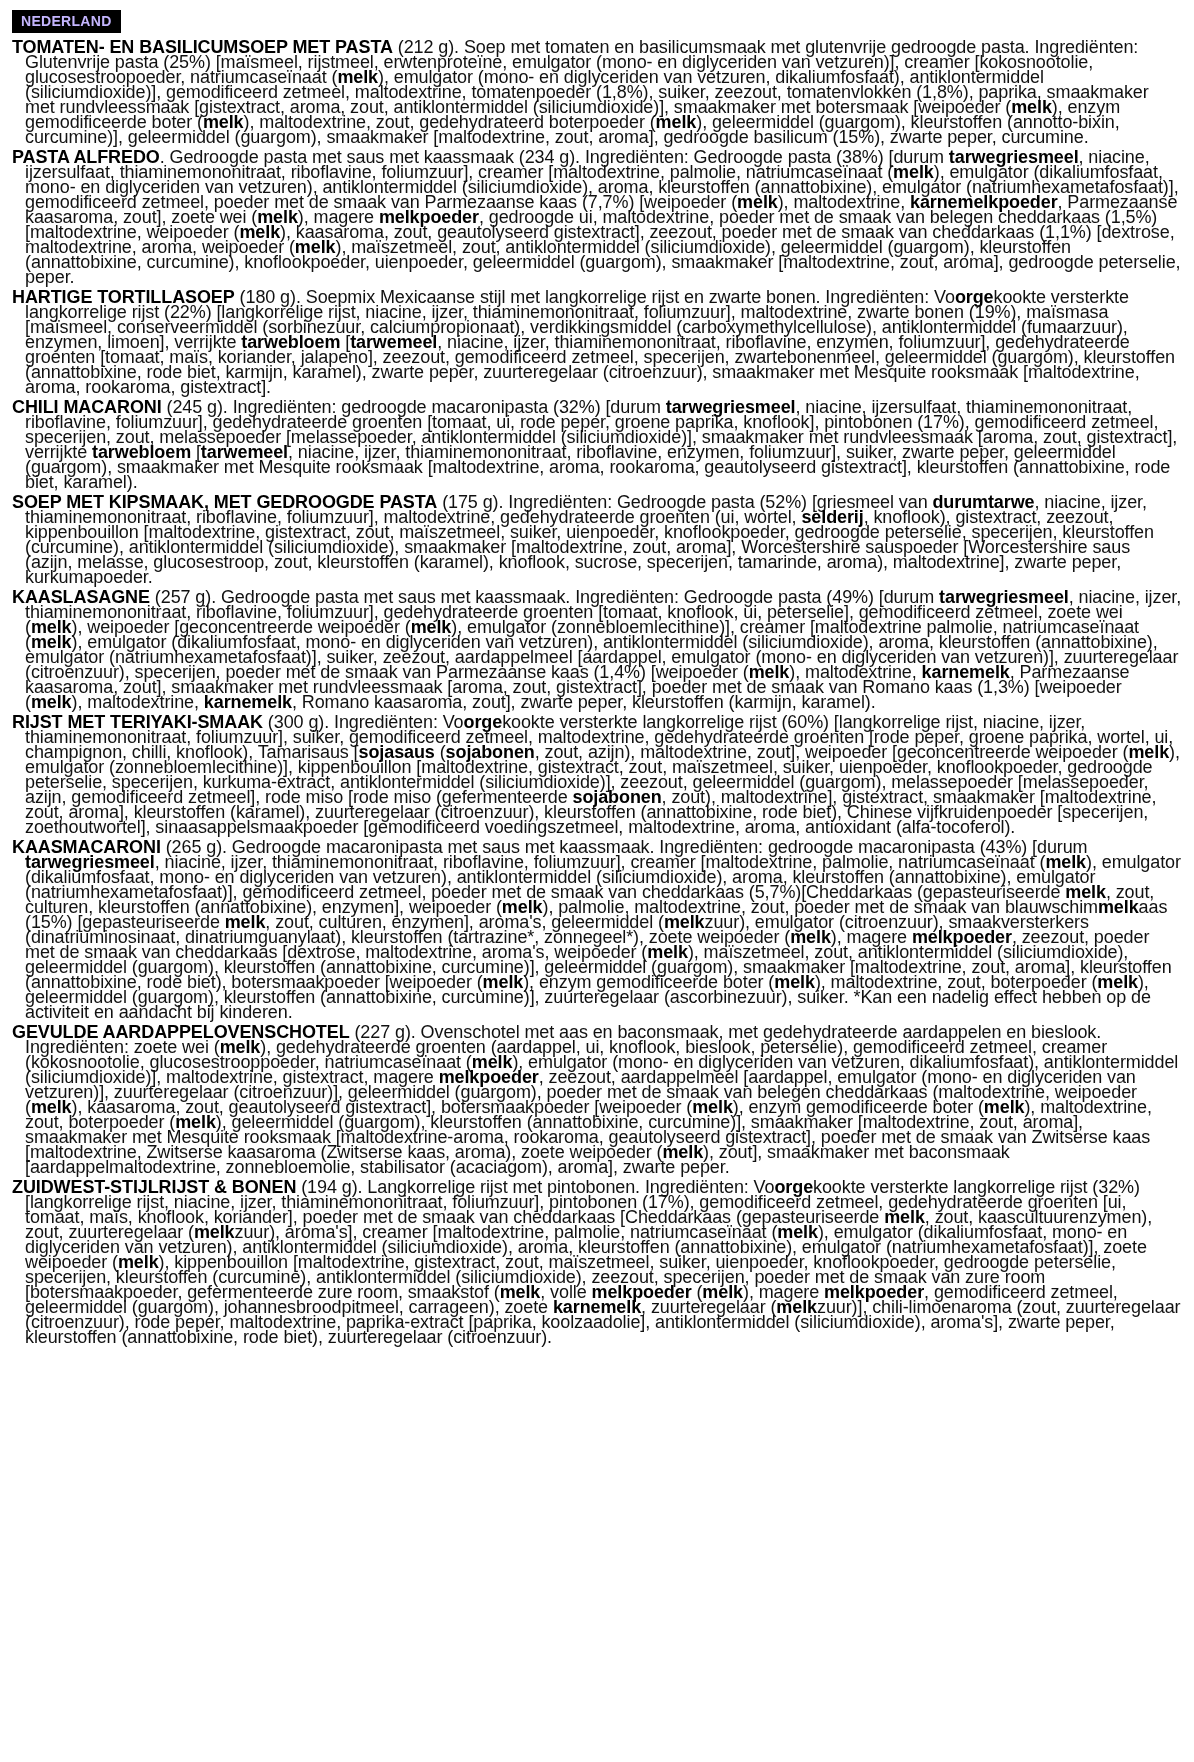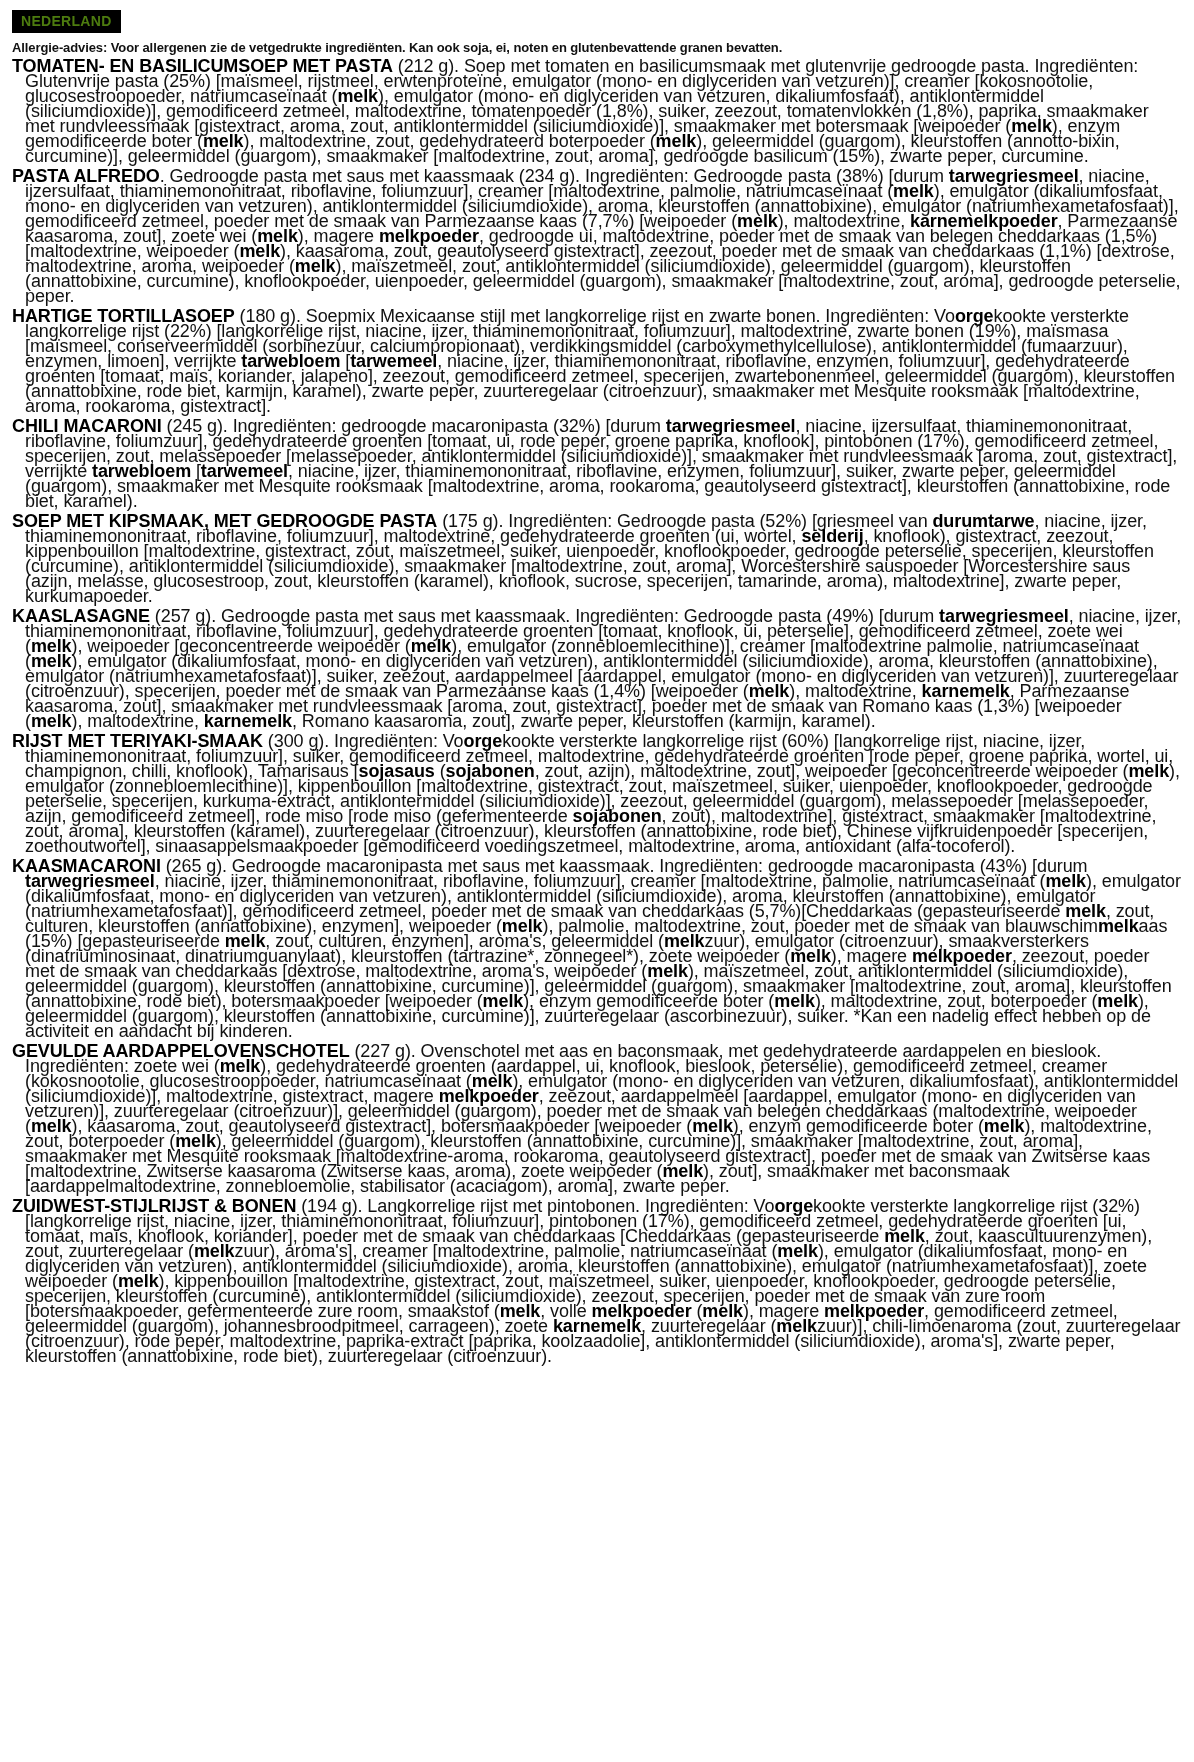--- a/index.html
+++ b/index.html
@@ -20,7 +20,7 @@
   .country-badge {
     display: inline-block;
     background: #000000;
-    color: #4d7c0f;
+    color: #c4b5fd;
     font-weight: bold;
     font-size: 14px;
     line-height: 16px;

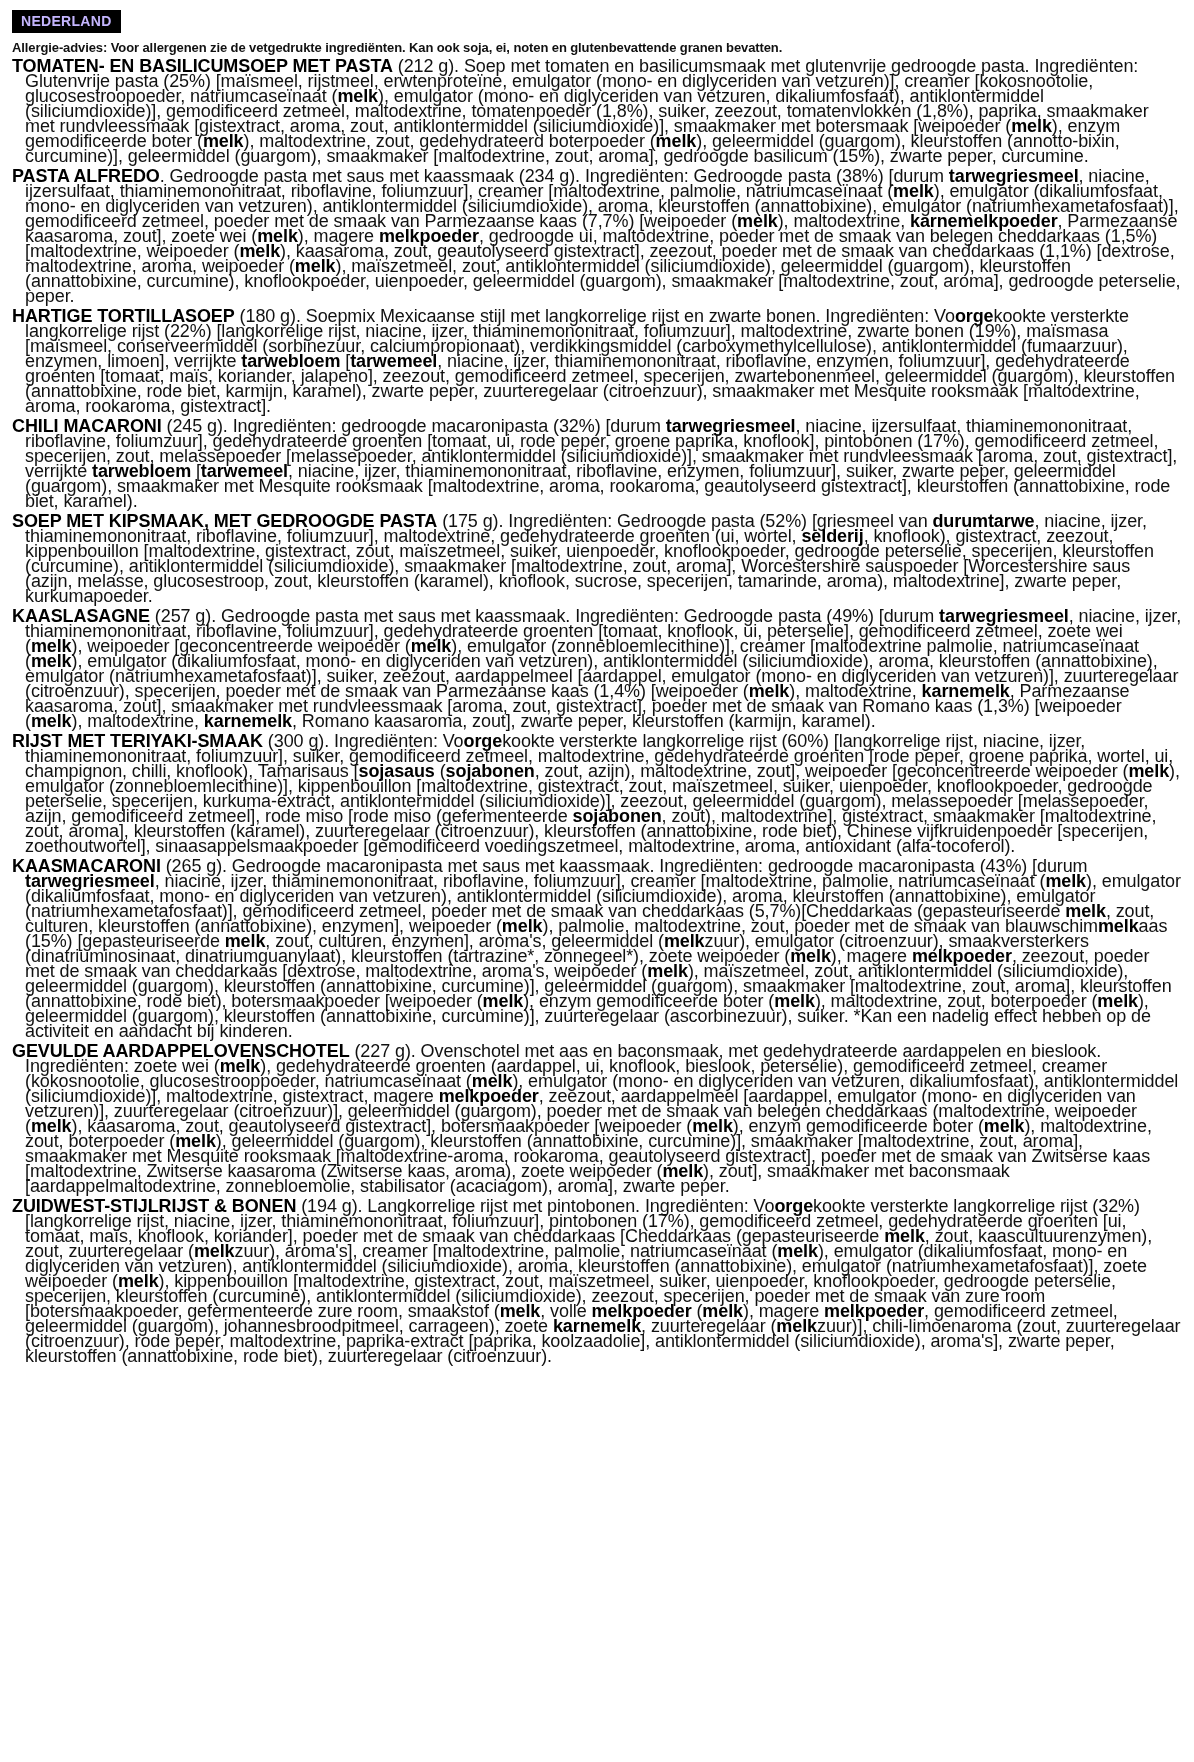--- a/index.html
+++ b/index.html
@@ -60,7 +60,6 @@
 
   <div class="country-badge">NEDERLAND</div>
 
-  <div class="allergy-advice">Allergie-advies: Voor allergenen zie de vetgedrukte ingrediënten. Kan ook soja, ei, noten en glutenbevattende granen bevatten.</div>
 
   <div class="products">
     <p class="product-paragraph"><strong class="product-name">TOMATEN- EN BASILICUMSOEP MET PASTA</strong><span class="product-body"> (212 g). Soep met tomaten en basilicumsmaak met glutenvrije gedroogde pasta. Ingrediënten: Glutenvrije pasta (25%) [maïsmeel, rijstmeel, erwtenproteïne, emulgator (mono- en diglyceriden van vetzuren)], creamer [kokosnootolie, glucosestroopoeder, natriumcaseïnaat (<strong>melk</strong>), emulgator (mono- en diglyceriden van vetzuren, dikaliumfosfaat), antiklontermiddel (siliciumdioxide)], gemodificeerd zetmeel, maltodextrine, tomatenpoeder (1,8%), suiker, zeezout, tomatenvlokken (1,8%), paprika, smaakmaker met rundvleessmaak [gistextract, aroma, zout, antiklontermiddel (siliciumdioxide)], smaakmaker met botersmaak [weipoeder (<strong>melk</strong>), enzym gemodificeerde boter (<strong>melk</strong>), maltodextrine, zout, gedehydrateerd boterpoeder (<strong>melk</strong>), geleermiddel (guargom), kleurstoffen (annotto-bixin, curcumine)], geleermiddel (guargom), smaakmaker [maltodextrine, zout, aroma], gedroogde basilicum (15%), zwarte peper, curcumine.</span></p>

